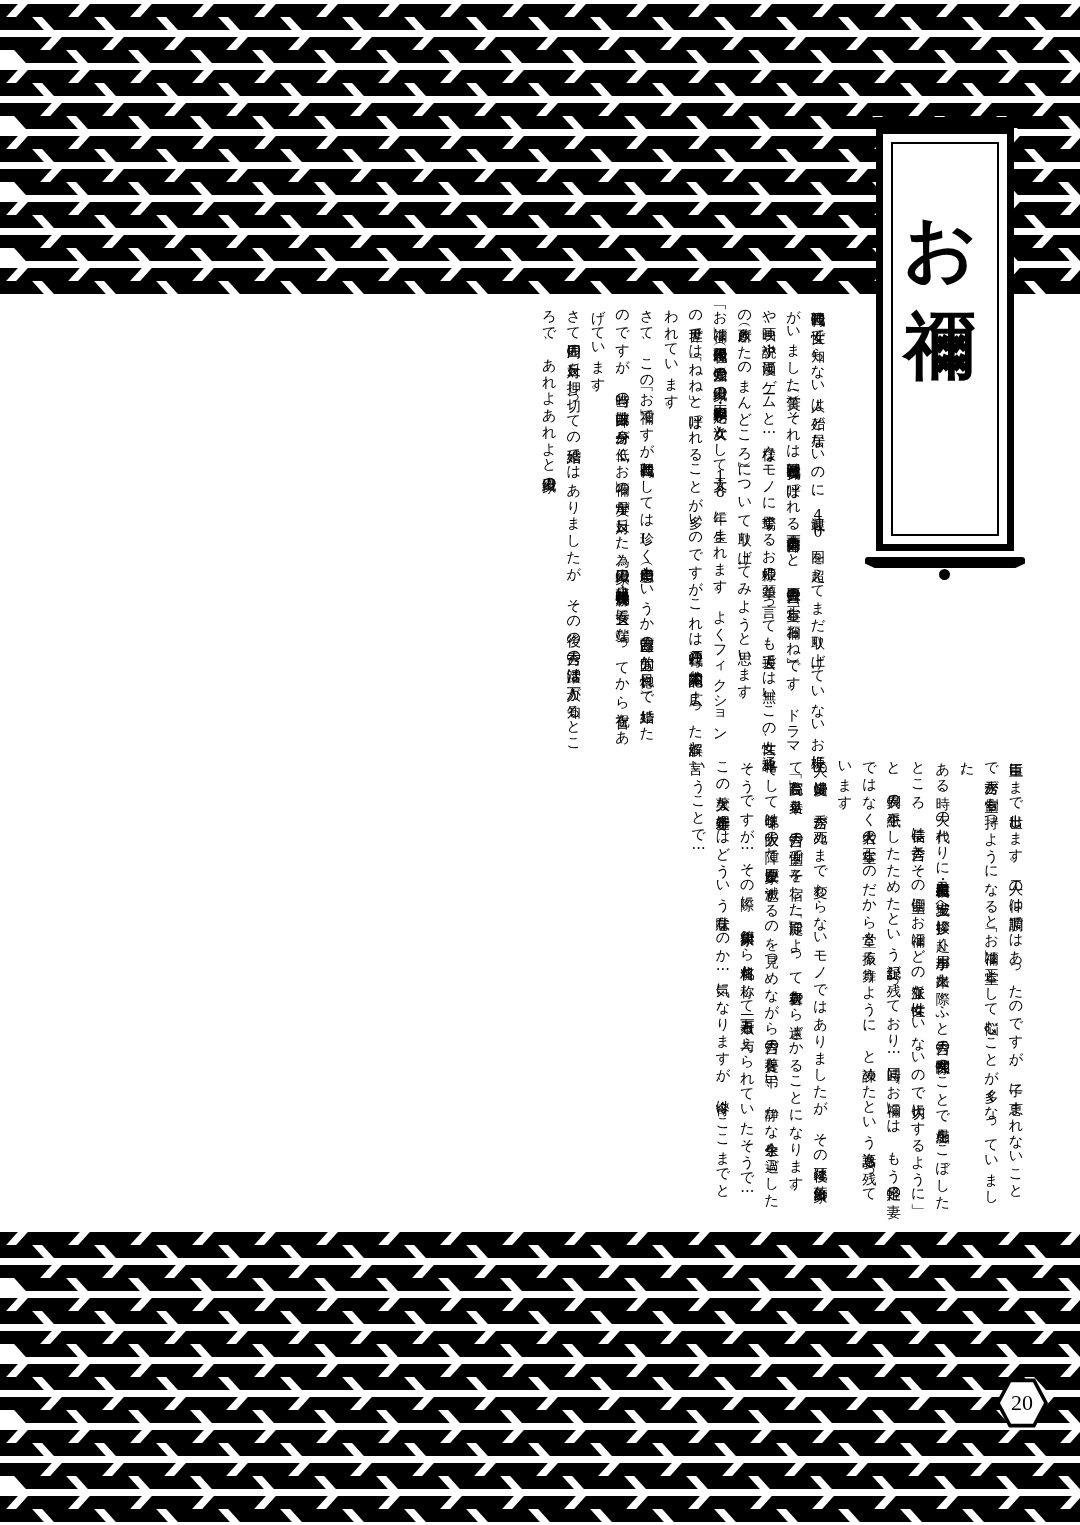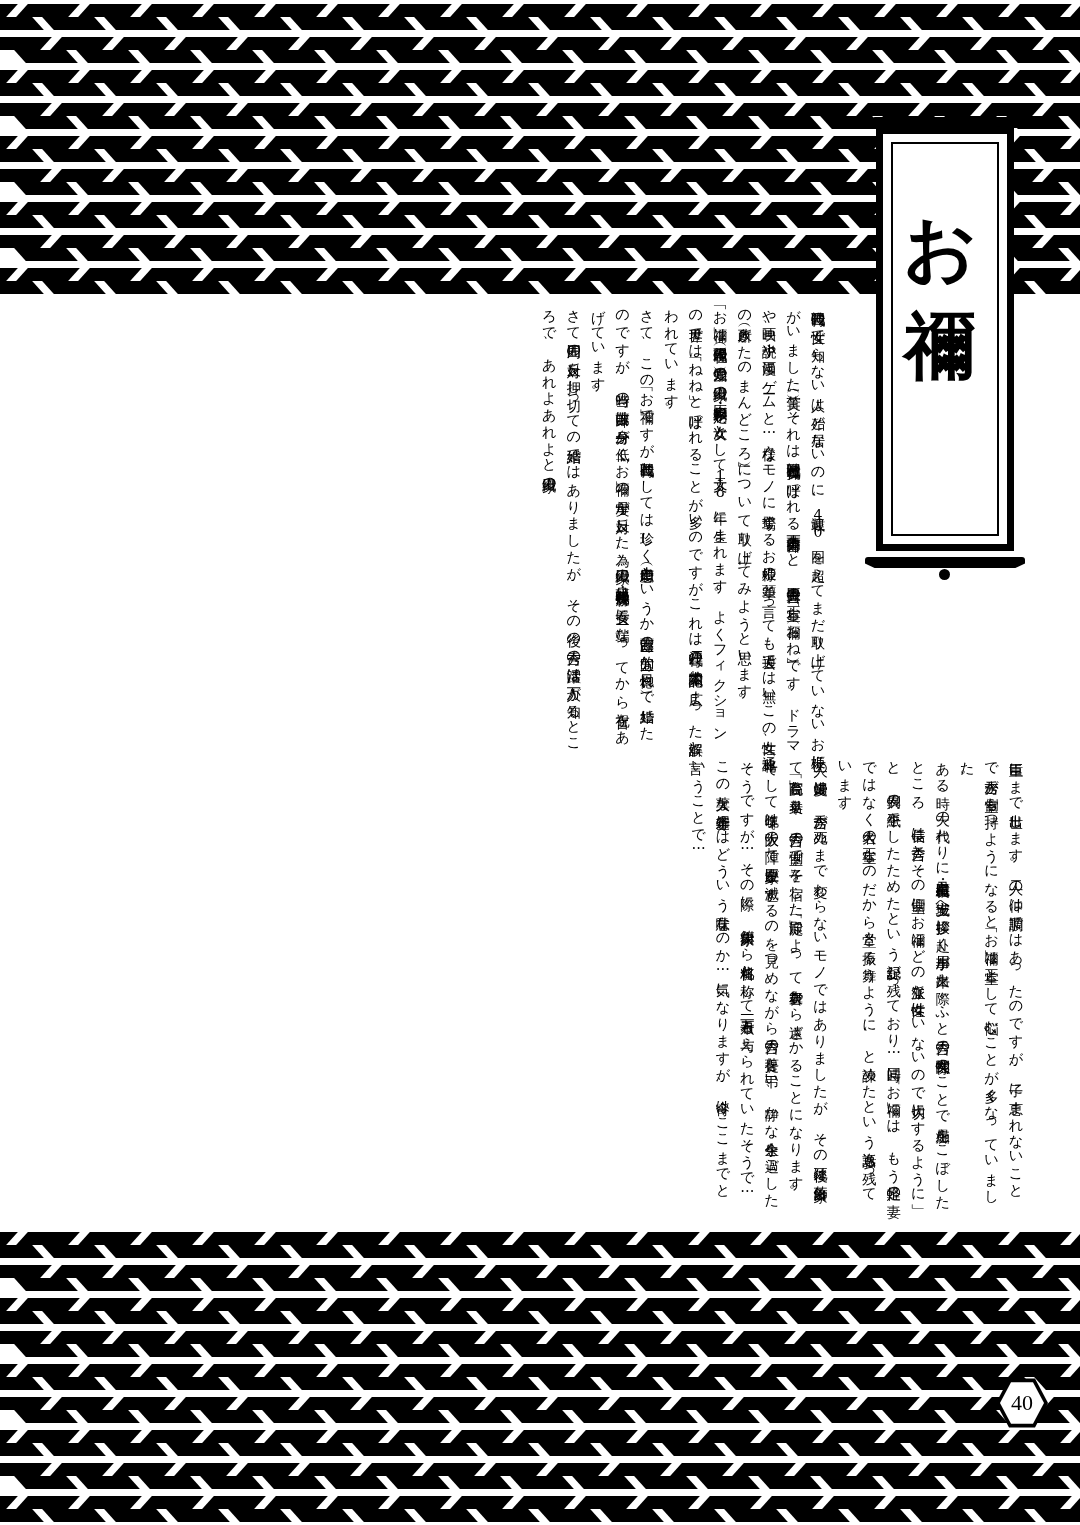--- a/index.html
+++ b/index.html
@@ -910,7 +910,7 @@
 <div class="pagenum">
   <div class="hex"></div>
   <div class="hex-in"></div>
-  <span>40</span>
+  <span>20</span>
 </div>
 
 </body></html>

